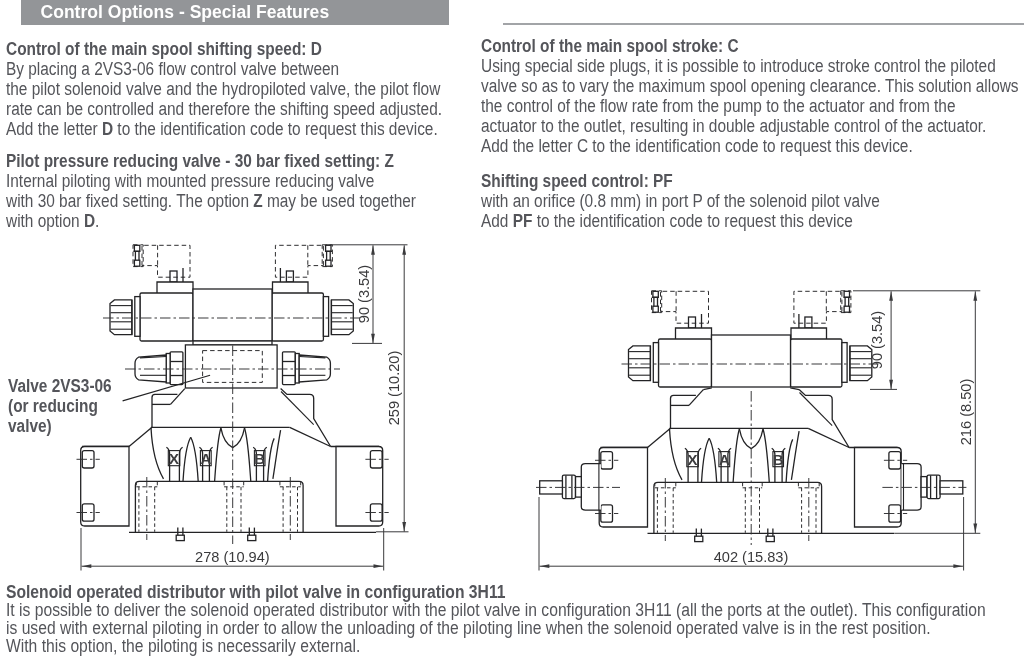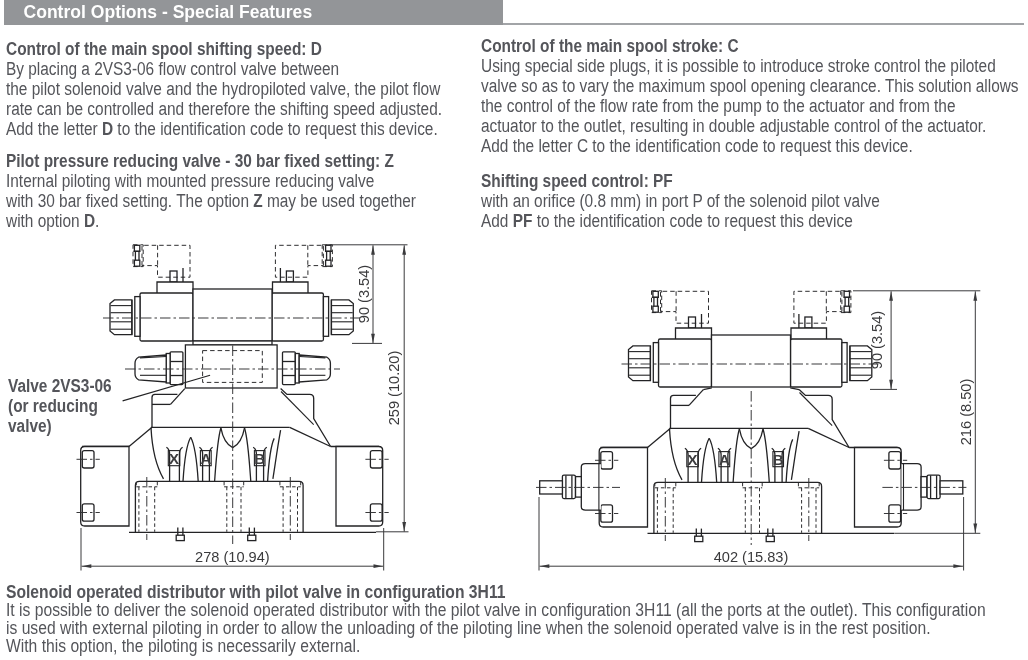--- a/index.html
+++ b/index.html
@@ -4,7 +4,7 @@
 html,body{margin:0;padding:0;}
 body{width:1028px;height:660px;background:#ffffff;position:relative;overflow:hidden;
  font-family:"Liberation Sans",sans-serif;}
-.bar{position:absolute;left:4px;top:0;width:499px;height:25px;background:#939598;}
+.bar{position:absolute;left:21px;top:0;width:428px;height:25px;background:#939598;}
 .bar span{display:inline-block;transform:scaleX(0.975);transform-origin:0 0;
  color:#fff;font-weight:bold;font-size:18px;line-height:25px;padding-left:20px;white-space:nowrap;}
 .rule{position:absolute;left:503px;top:23.4px;width:521px;height:1.8px;background:#a2a4a7;}

